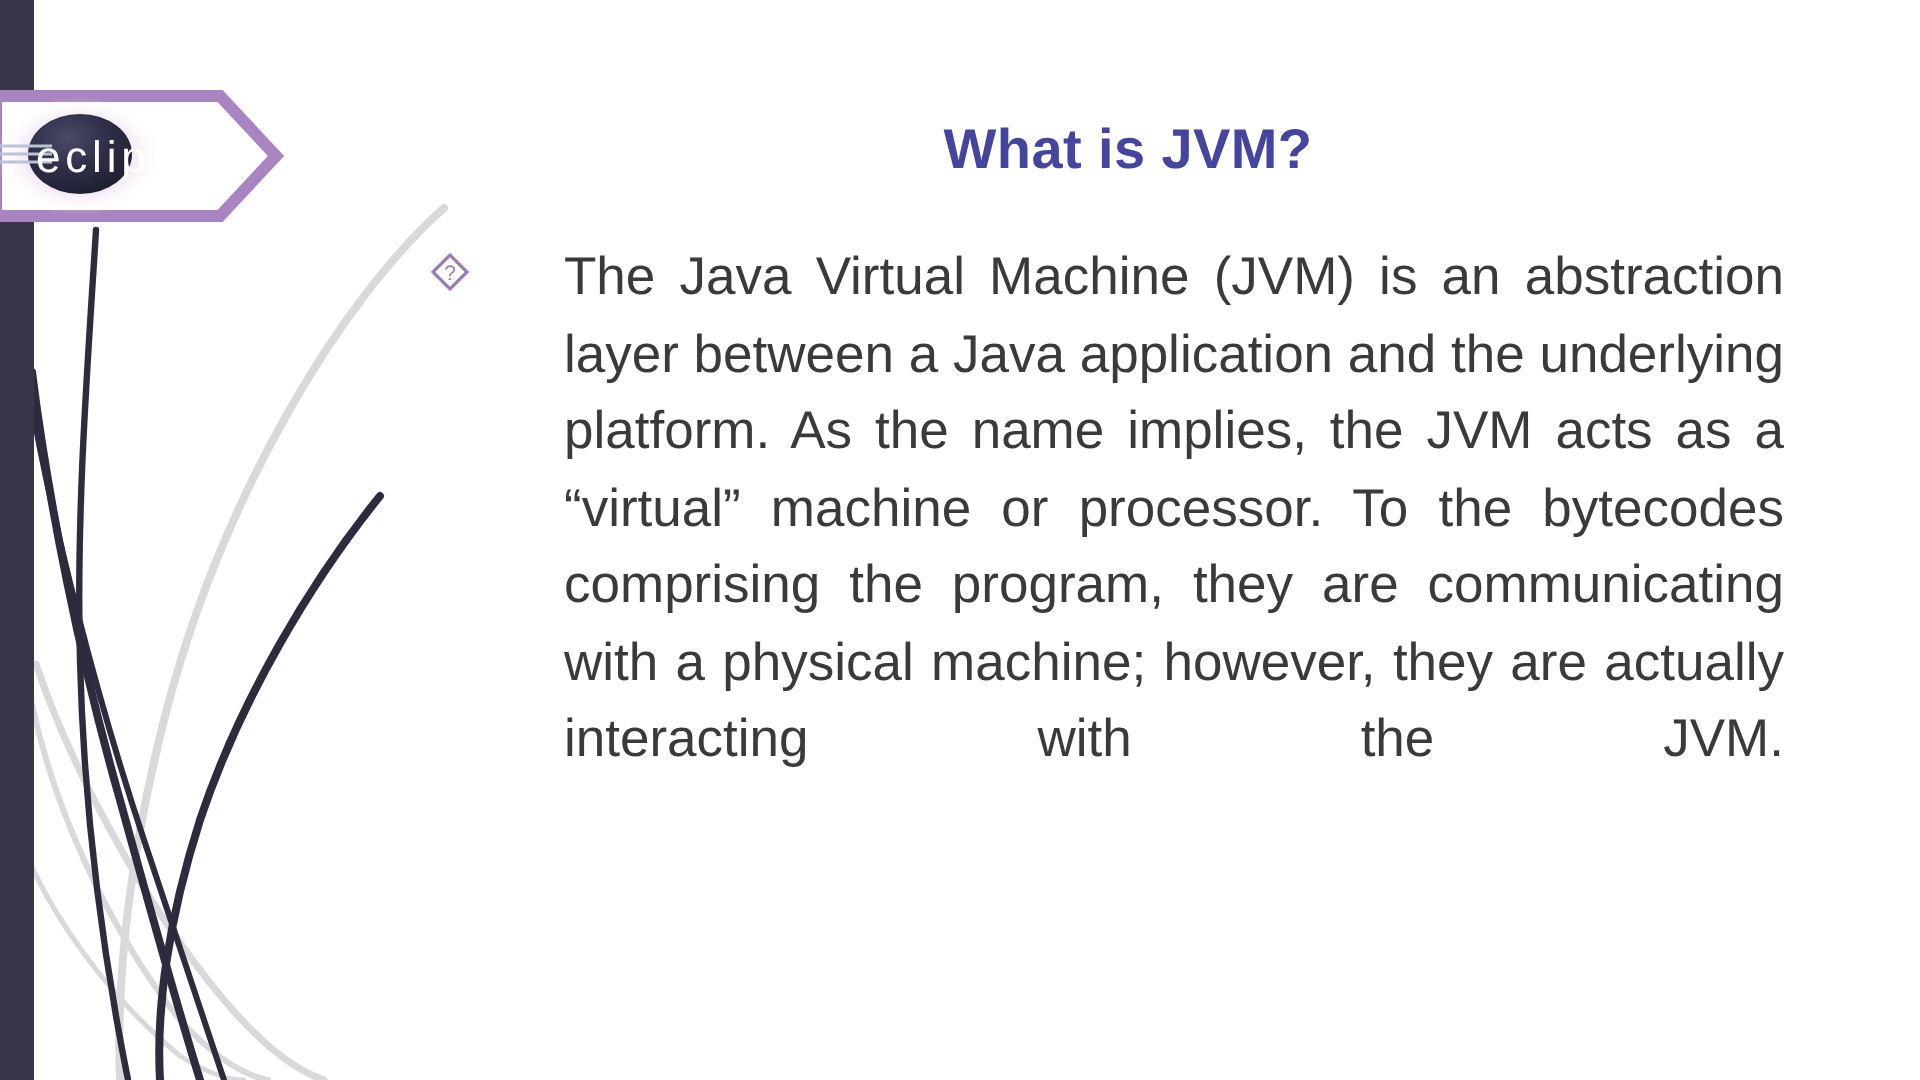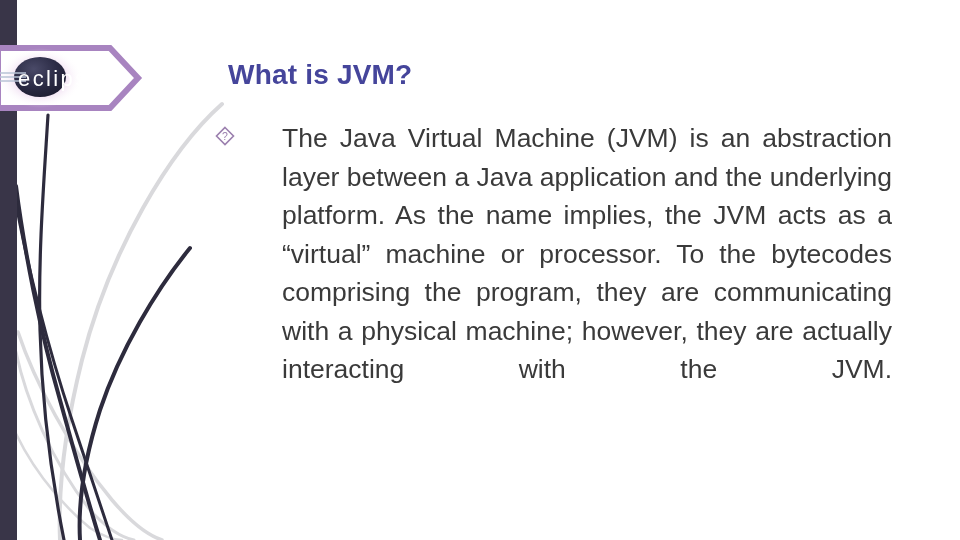--- a/index.html
+++ b/index.html
@@ -57,7 +57,7 @@
     left: 228px;
     top: 58px;
     width: 672px;
-    text-align: left;
+    text-align: center;
     font-size: 28px;
     font-weight: bold;
     color: #45459b;

